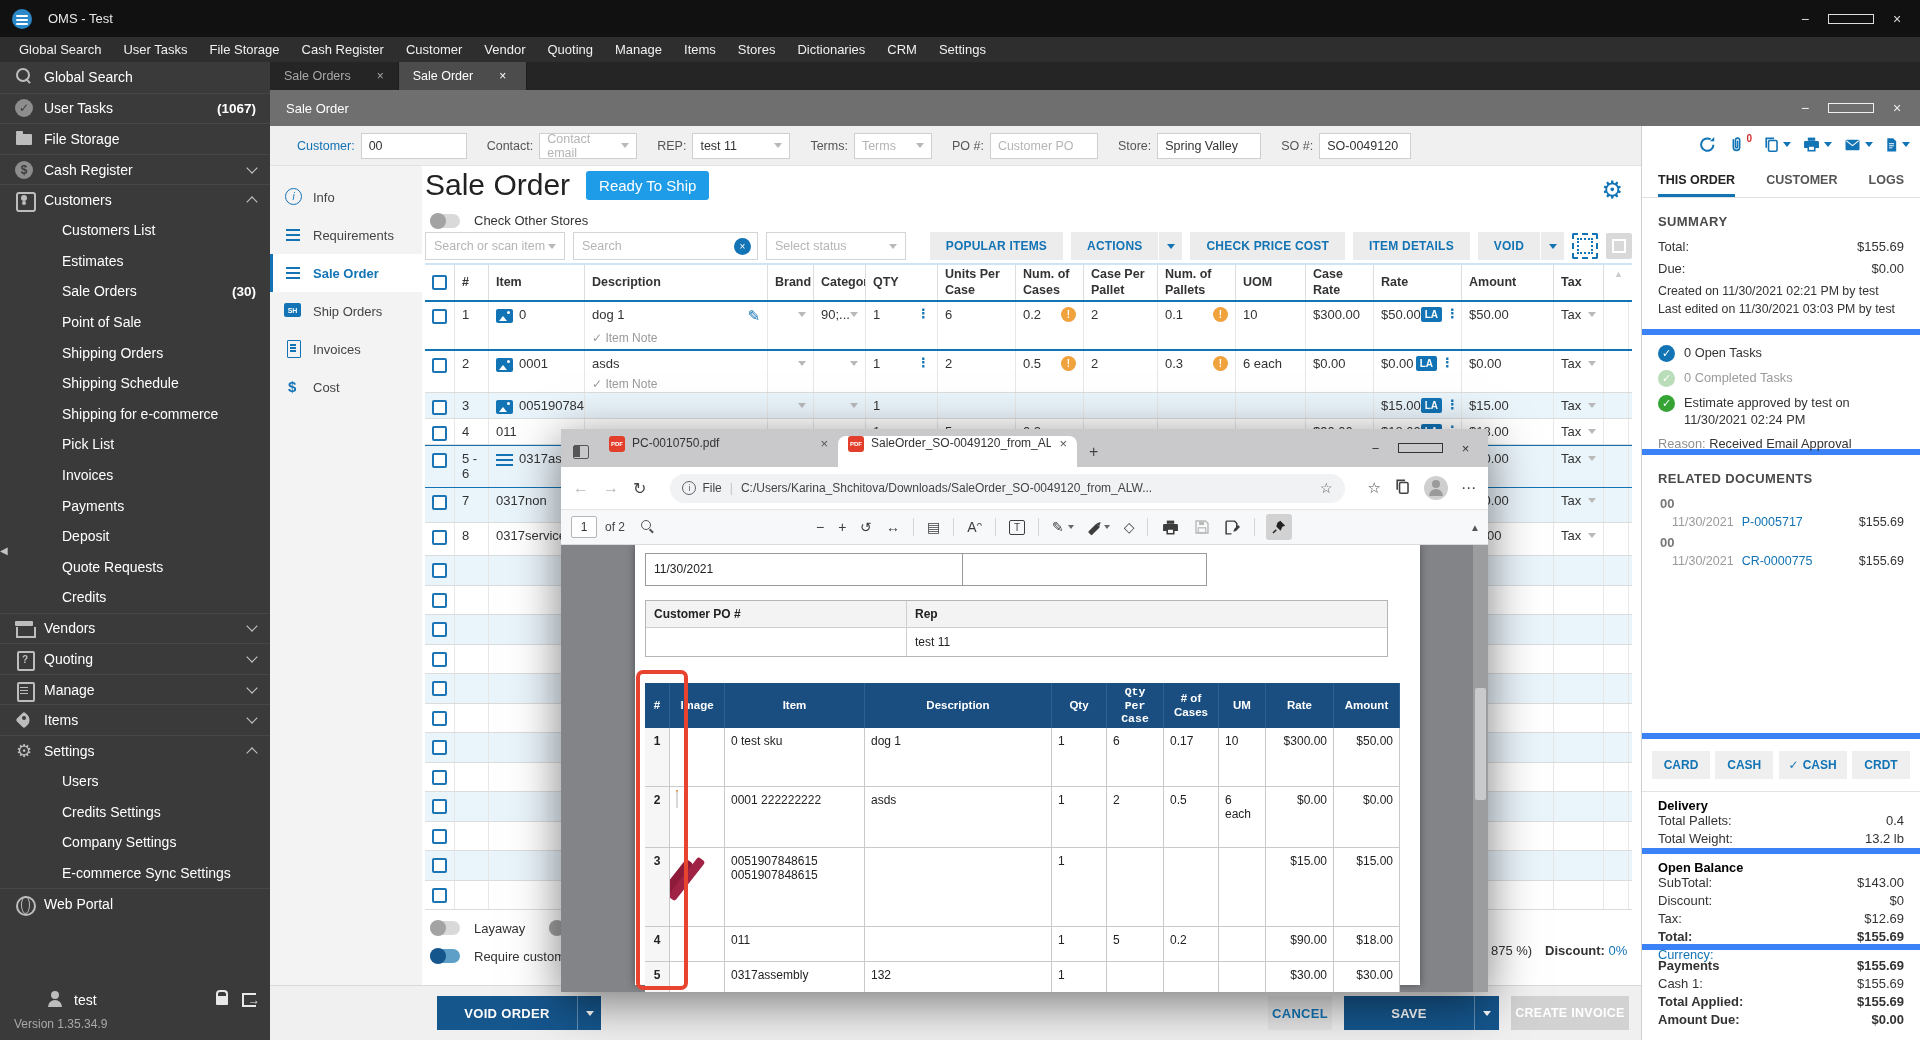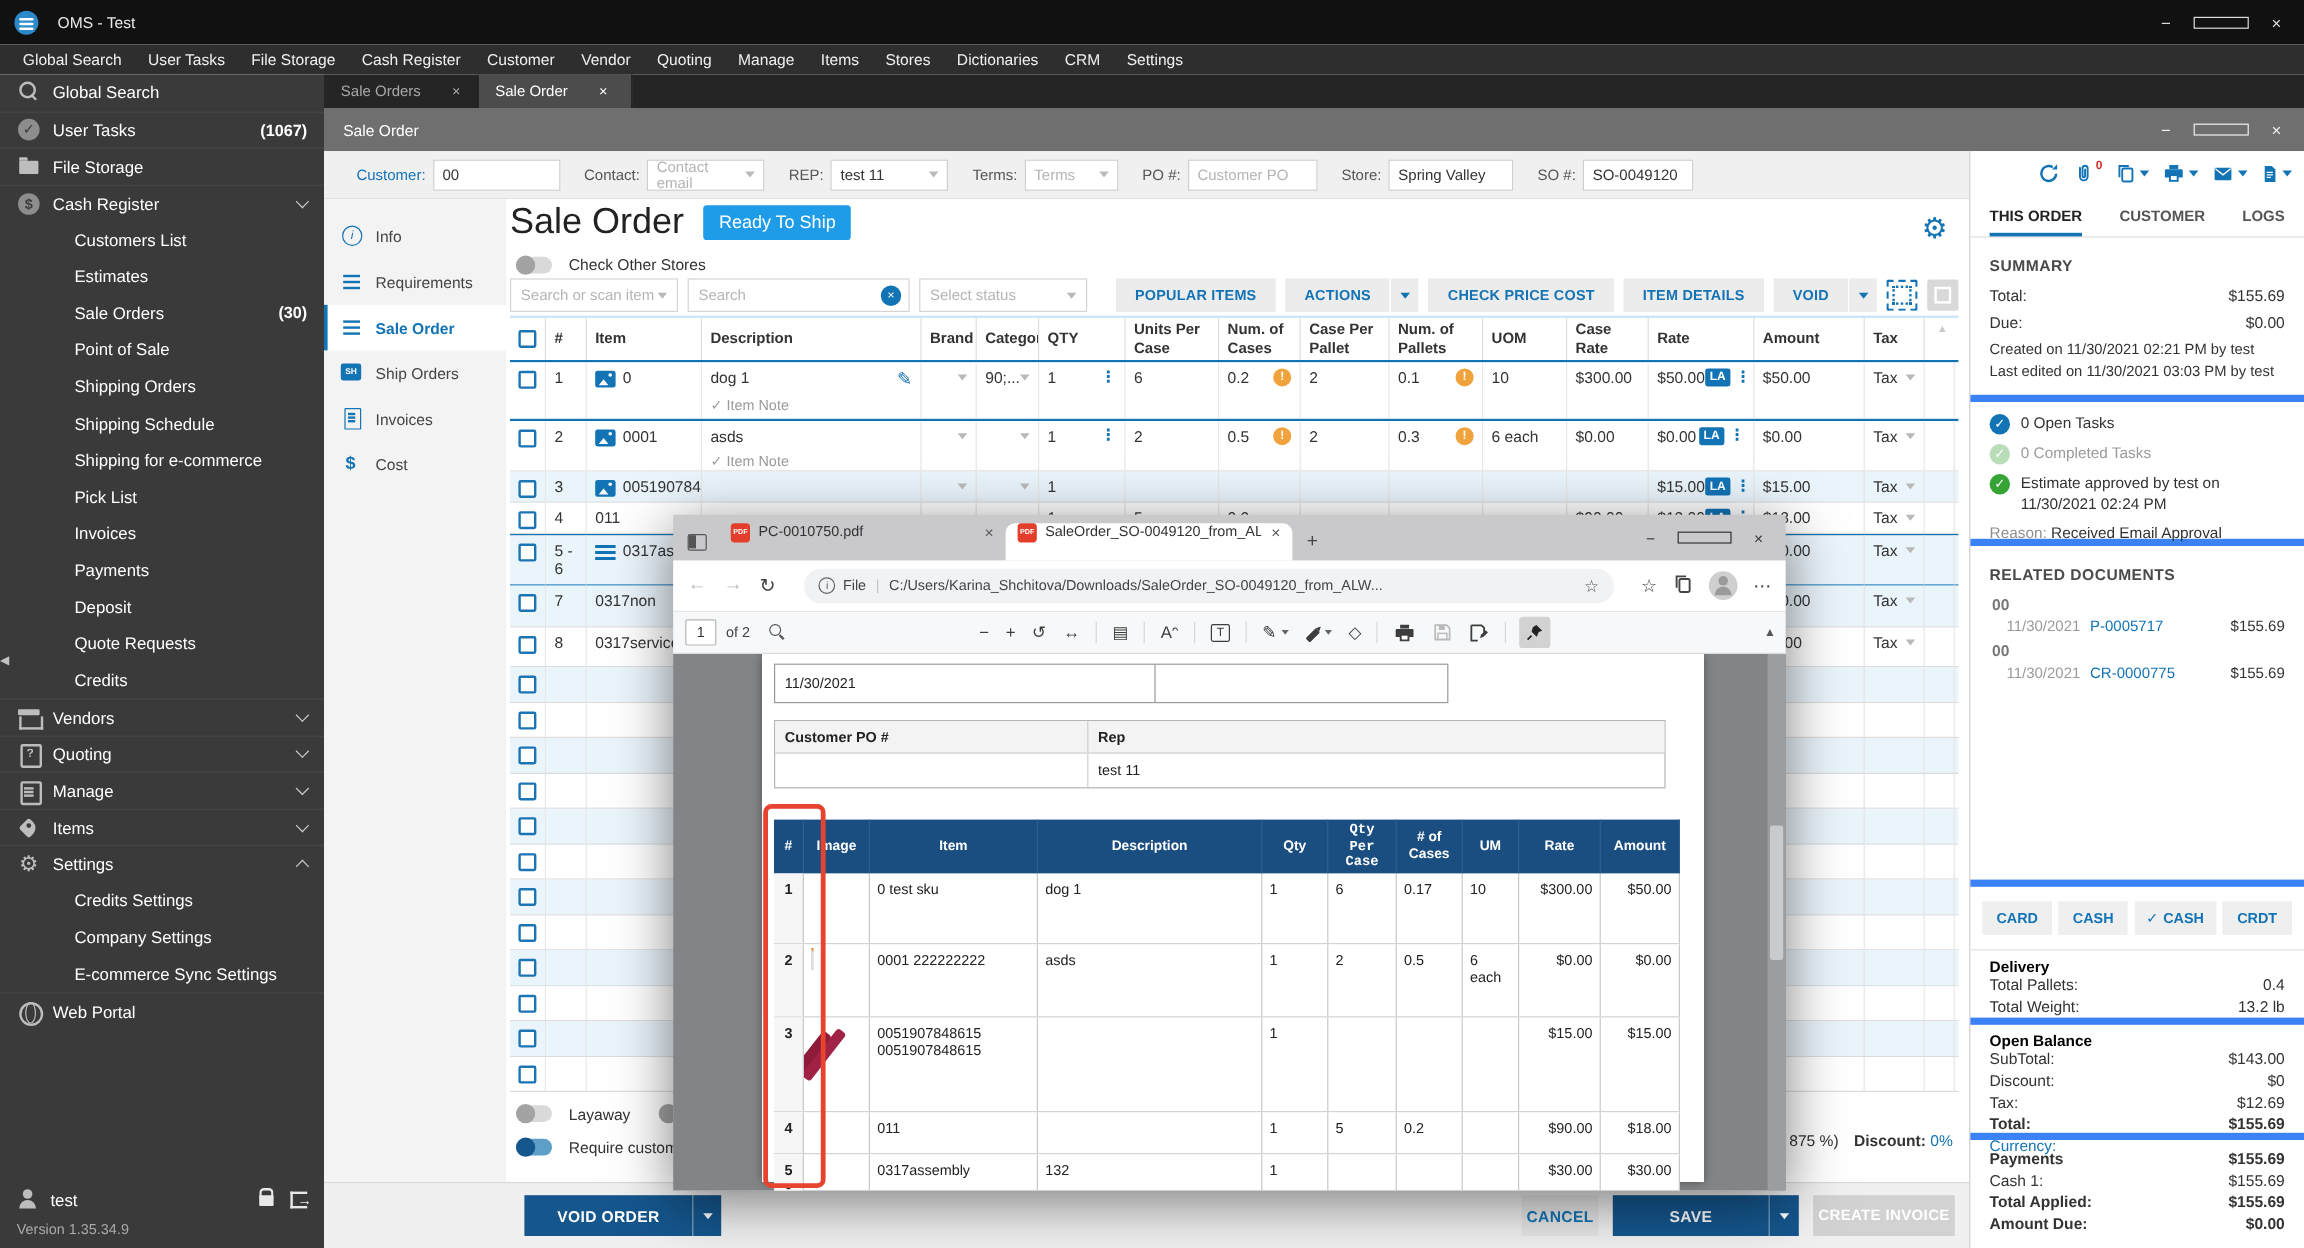--- a/index.html
+++ b/index.html
@@ -323,6 +323,11 @@
       <span class="sicon i-dollar-circle"></span>
       <span class="lbl">Cash Register</span>
       <span class="chev down"></span>
+    </div>
+    <div class="side-item top">
+      <span class="sicon i-person"></span>
+      <span class="lbl">Customers</span>
+      <span class="chev up"></span>
     </div>
     <div class="side-item indent">
       <span class="lbl">Customers List</span>

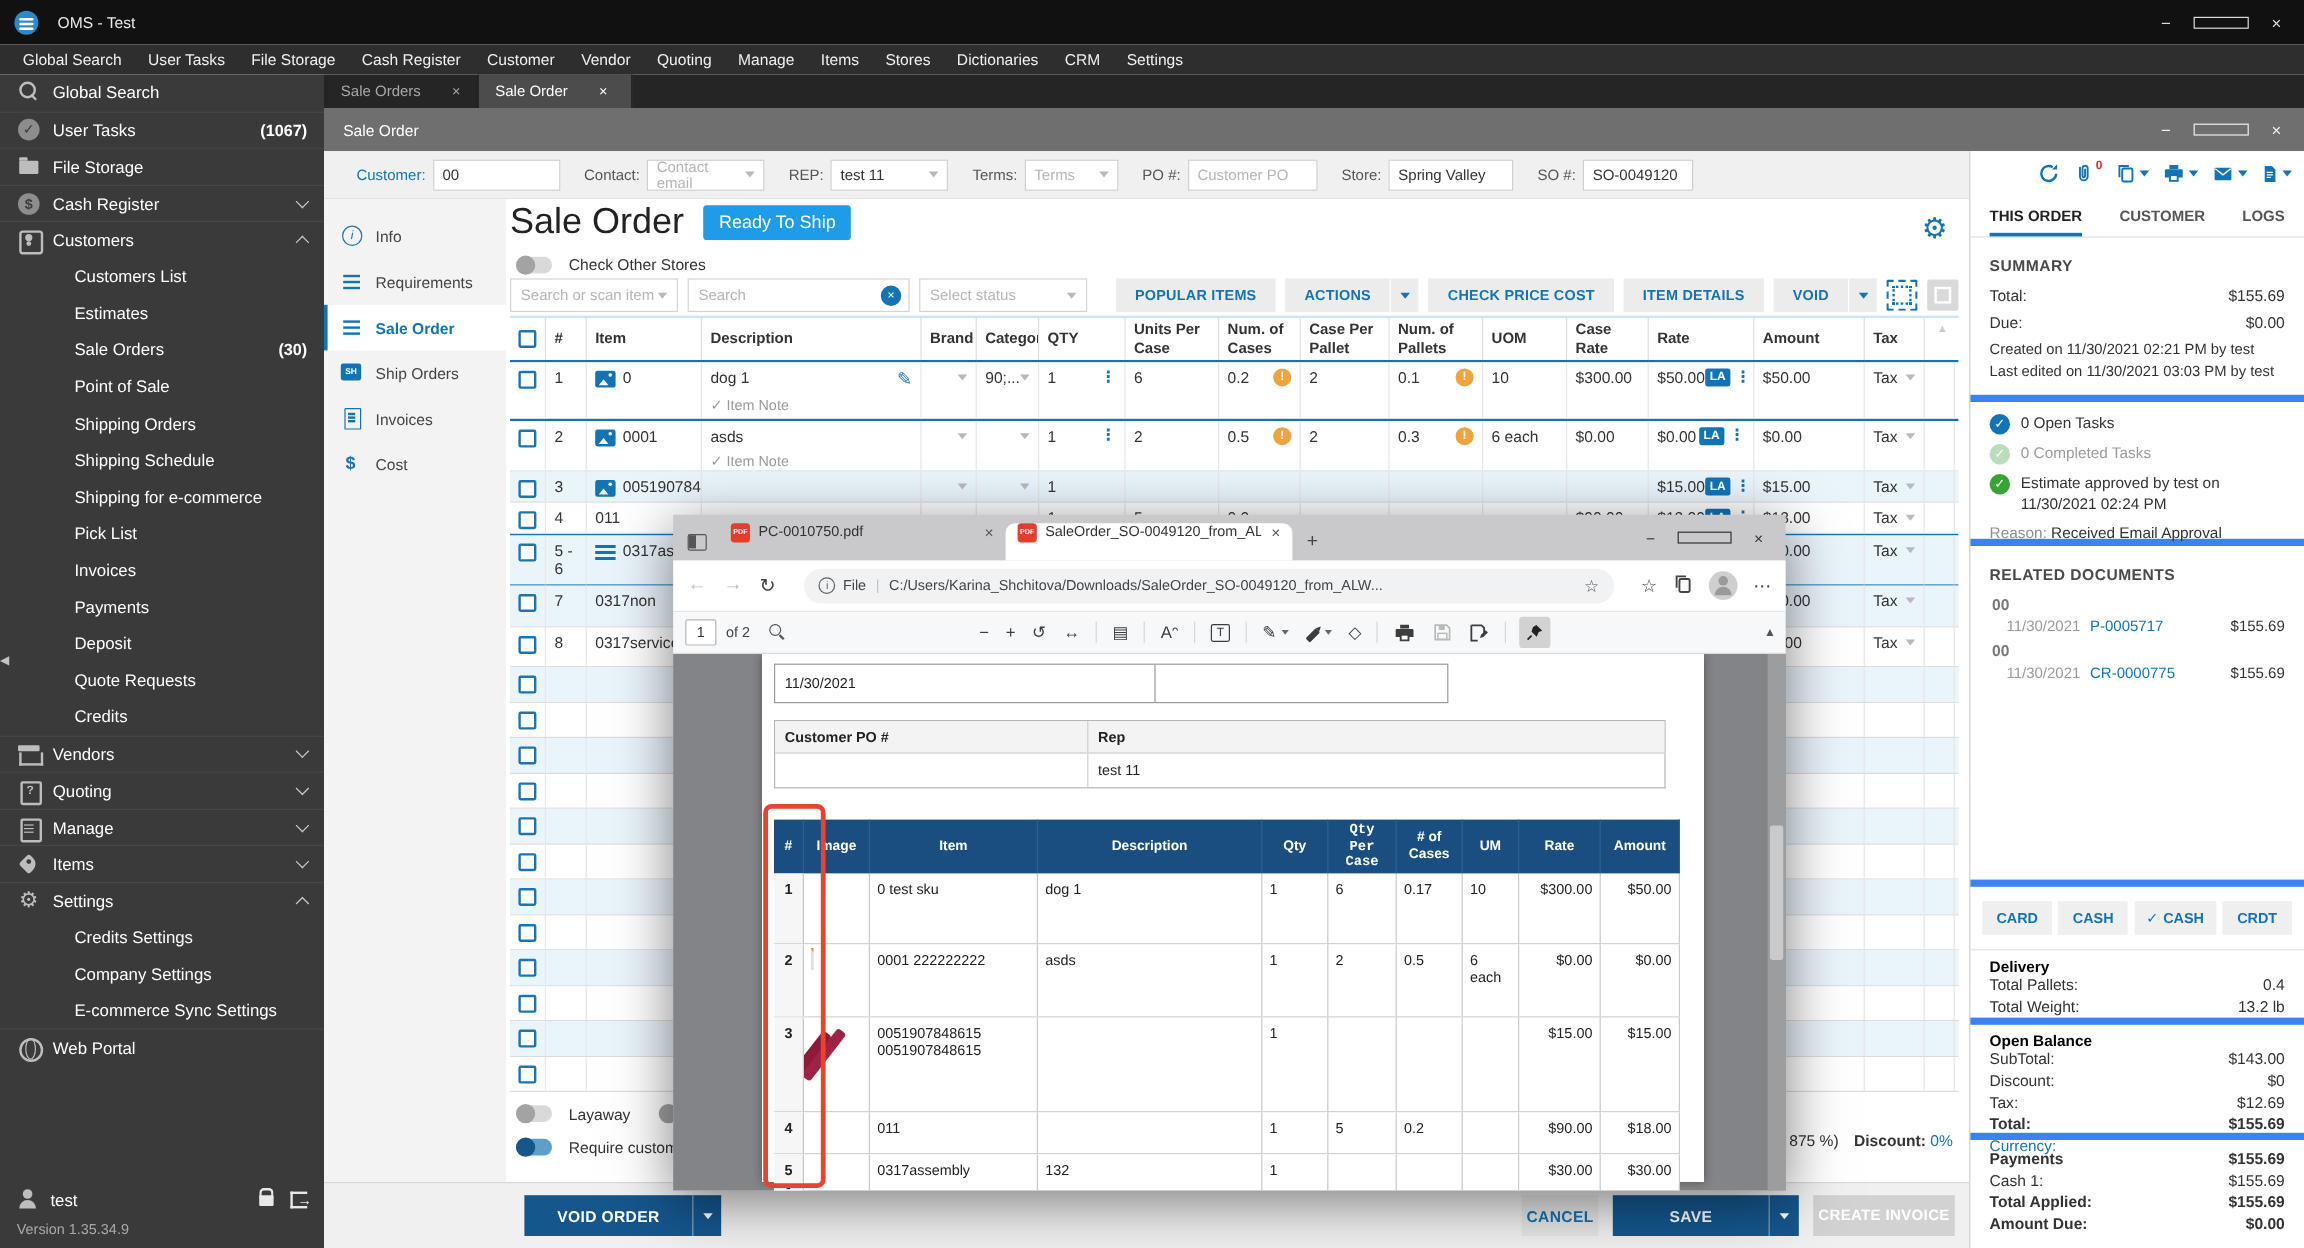--- a/index.html
+++ b/index.html
@@ -393,6 +393,9 @@
       <span class="sicon i-gear"></span>
       <span class="lbl">Settings</span>
       <span class="chev up"></span>
+    </div>
+    <div class="side-item indent">
+      <span class="lbl">Users</span>
     </div>
     <div class="side-item indent">
       <span class="lbl">Credits Settings</span>

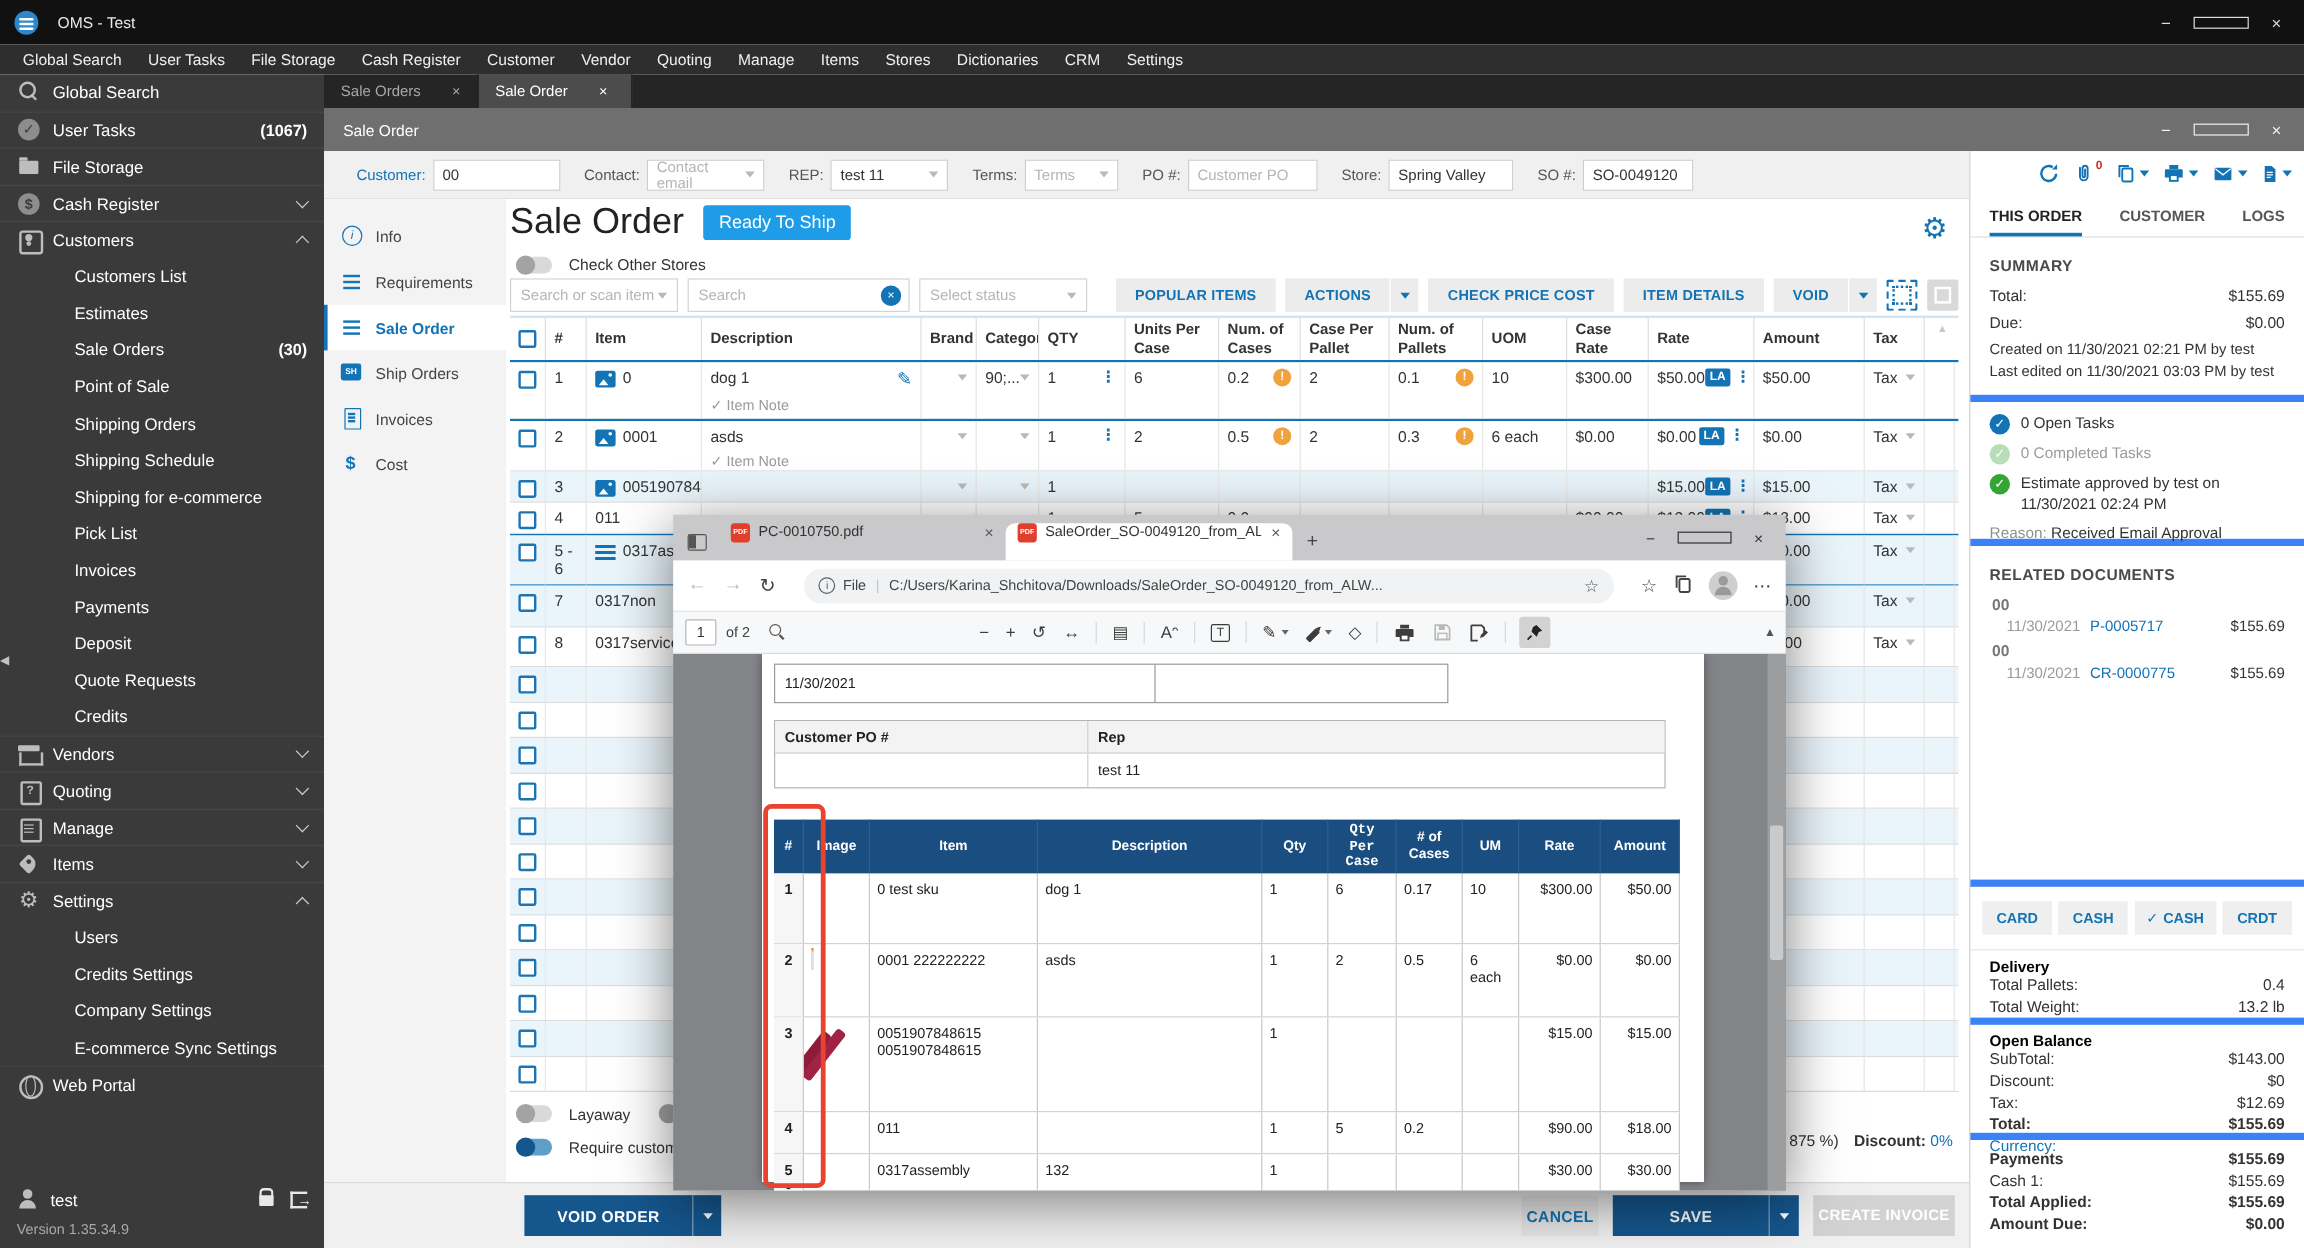--- a/index.html
+++ b/index.html
@@ -51,7 +51,7 @@
   .i-globe::before { content:""; width:16px; height:16px; border:2px solid #bdbdbd; border-radius:50%; position:absolute; left:2px; top:2px; }
   .i-globe::after { content:""; width:7px; height:16px; border:1.6px solid #bdbdbd; border-radius:50%; position:absolute; left:6.5px; top:2px; }
   .side-foot { position:absolute; left:0; top:985px; width:270px; height:55px; background:#3a3a3a; color:#fff; }
-  .side-user { display:flex; align-items:center; padding:6px 14px 0 14px; font-size:14px; }
+  .side-user { display:flex; align-items:center; padding:6px 14px 0 14px; font-size:14px;margin-left:32px; }
   .i-user-sm { width:18px; height:18px; position:relative; margin-right:10px; }
   .i-user-sm::before { content:""; width:8px; height:8px; border-radius:50%; background:#bdbdbd; position:absolute; left:5px; top:0; }
   .i-user-sm::after { content:""; width:14px; height:7px; border-radius:7px 7px 0 0; background:#bdbdbd; position:absolute; left:2px; top:9px; }

